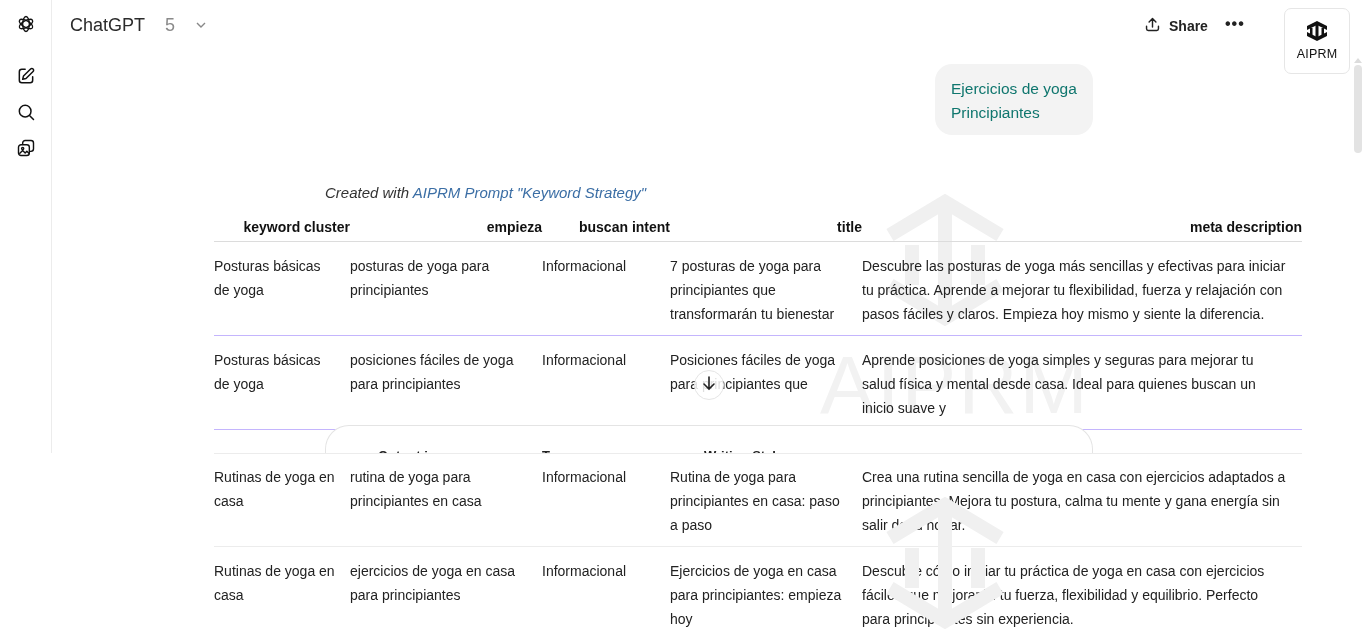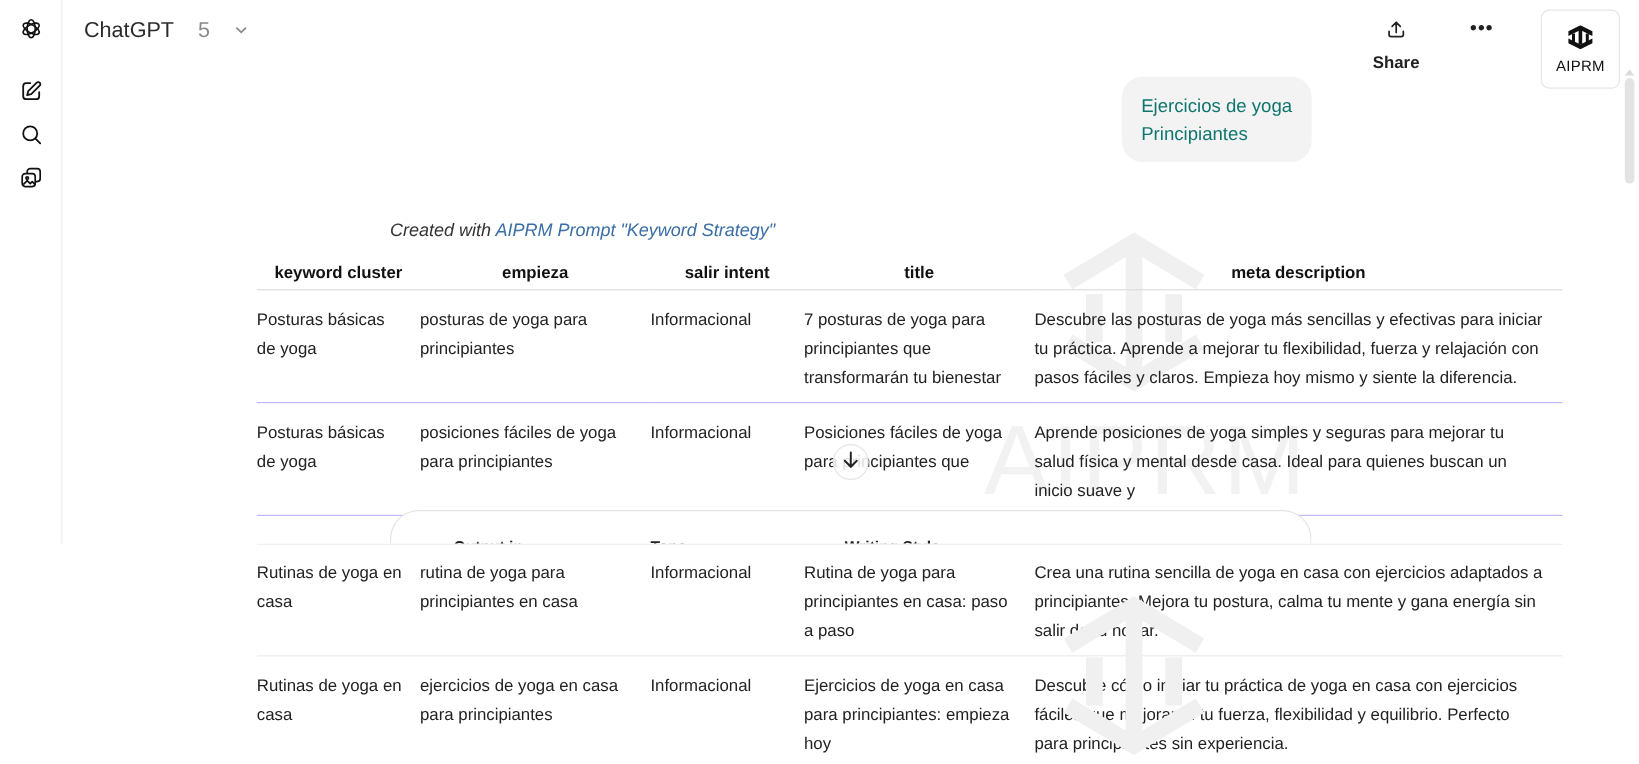--- a/index.html
+++ b/index.html
@@ -14,7 +14,7 @@
   .model-picker { position: absolute; left: 17px; top: 15px; display: flex; align-items: center; gap: 20px; cursor: pointer; font-size: 18px; }
   .model-picker .name { color: #2b2b2b; }
   .model-picker .ver { color: #8a8a8a; }
-  .share-btn { position: absolute; left: 1091px; top: 16px; display: flex; align-items: center; gap: 8px; font-size: 14px; font-weight: bold; cursor: pointer; color: #222; flex-direction: column; }
+  .share-btn { position: absolute; left: 1091px; top: 16px; display: flex; align-items: center; gap: 8px; font-size: 14px; font-weight: bold; cursor: pointer; color: #222; }
   .more-btn { position: absolute; left: 1172px; top: 15px; font-size: 16px; letter-spacing: 1px; cursor: pointer; color: #222; font-weight: bold; }
   .aiprm-btn { position: absolute; left: 1284px; top: 8px; width: 66px; height: 66px; border: 1px solid #e6e6e6; border-radius: 7px; background: #fff; display: flex; flex-direction: column; align-items: center; justify-content: center; cursor: pointer; z-index: 6; }
   .aiprm-btn .lbl { font-size: 12.5px; color: #111; margin-top: 2px; letter-spacing: 0.2px; }

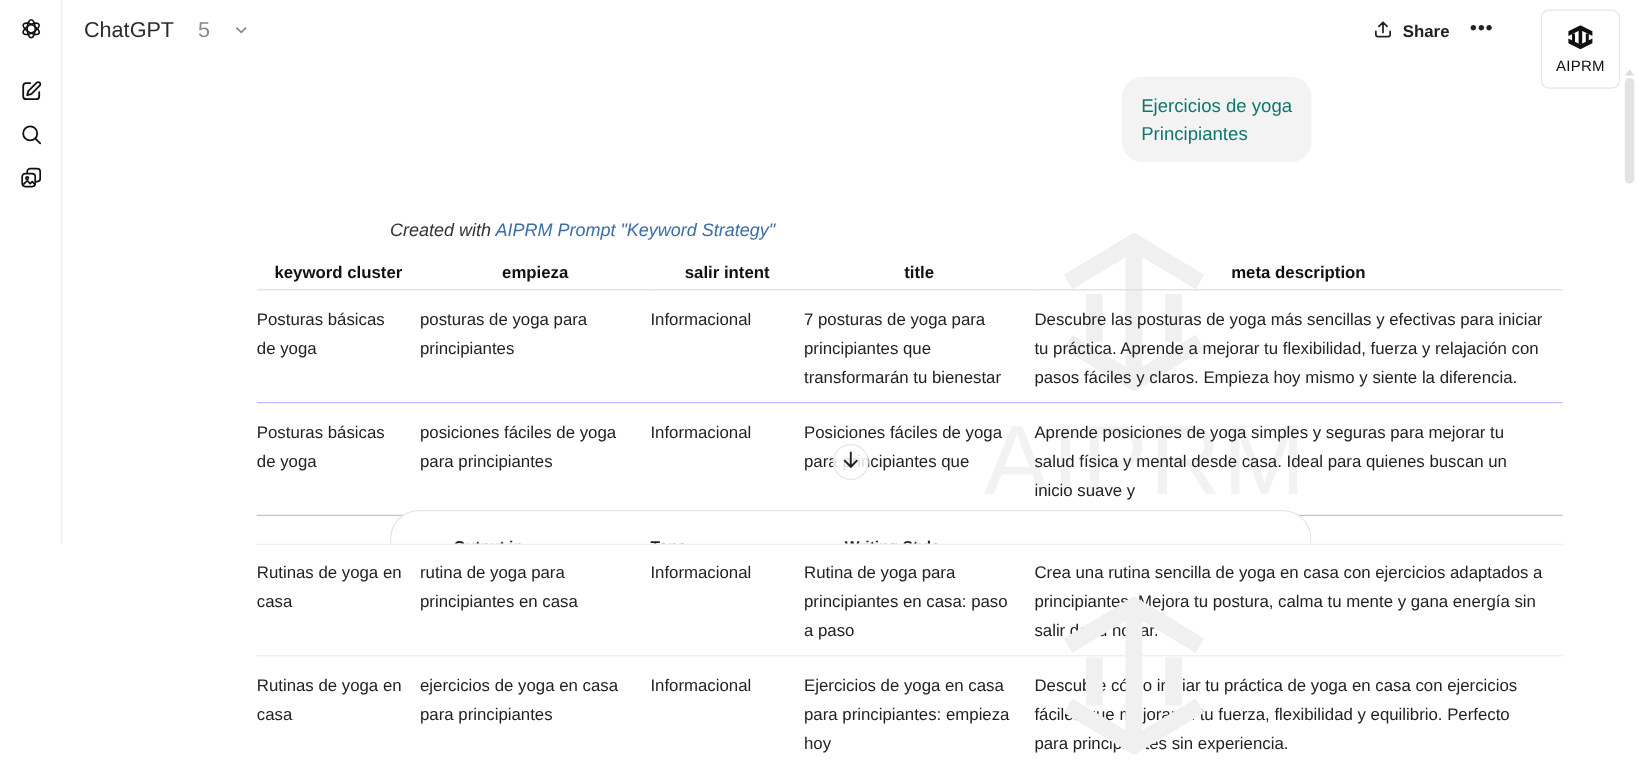--- a/index.html
+++ b/index.html
@@ -28,7 +28,7 @@
   .wm-text { position: absolute; left: 820px; top: 338px; font-size: 82px; color: #f2f2f2; letter-spacing: 2px; font-family: "Liberation Sans", sans-serif; }
 
   table.kw { position: absolute; left: 214px; top: 214px; width: 1088px; border-collapse: collapse; font-size: 14px; }
-  .kw th { text-align: center; font-weight: bold; height: 27px; vertical-align: top; padding: 5px 0 0 0; border-bottom: 1px solid #dcdcdc; color: #111; }
+  .kw th { text-align: right; font-weight: bold; height: 27px; vertical-align: top; padding: 5px 0 0 0; border-bottom: 1px solid #dcdcdc; color: #111; }
   .kw td { vertical-align: top; padding: 12px 14px 9px 0; line-height: 24px; color: #222; border-bottom: 1px solid #c4b5fd; }
   .kw td.tl { padding-right: 20px; }
 

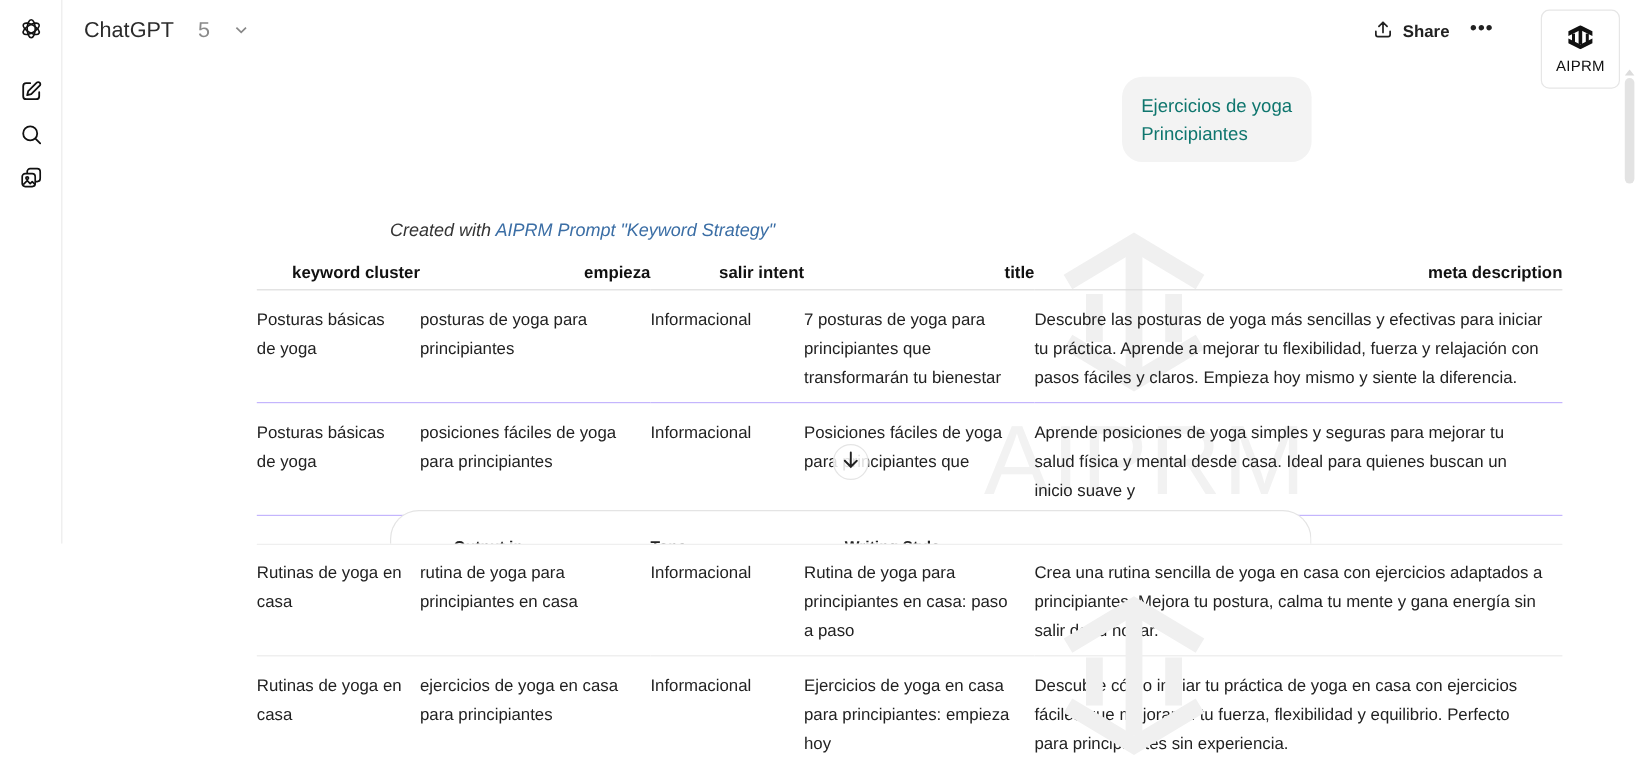--- a/index.html
+++ b/index.html
@@ -154,7 +154,7 @@
     <tr>
       <th>keyword cluster</th>
       <th>empieza</th>
-      <th>salir intent</th>
+      <th>buscan intent</th>
       <th>title</th>
       <th>meta description</th>
     </tr>

